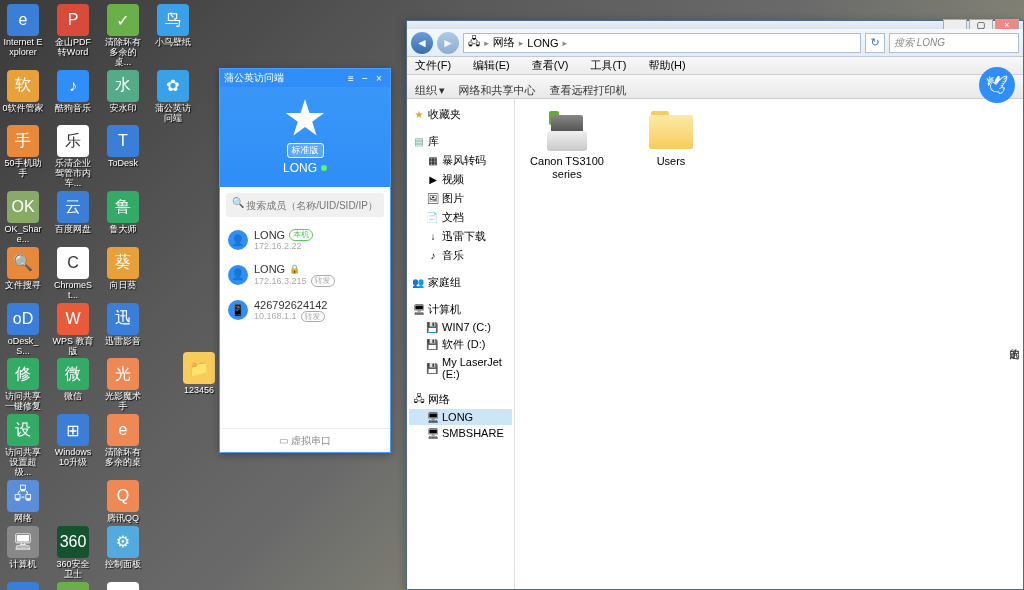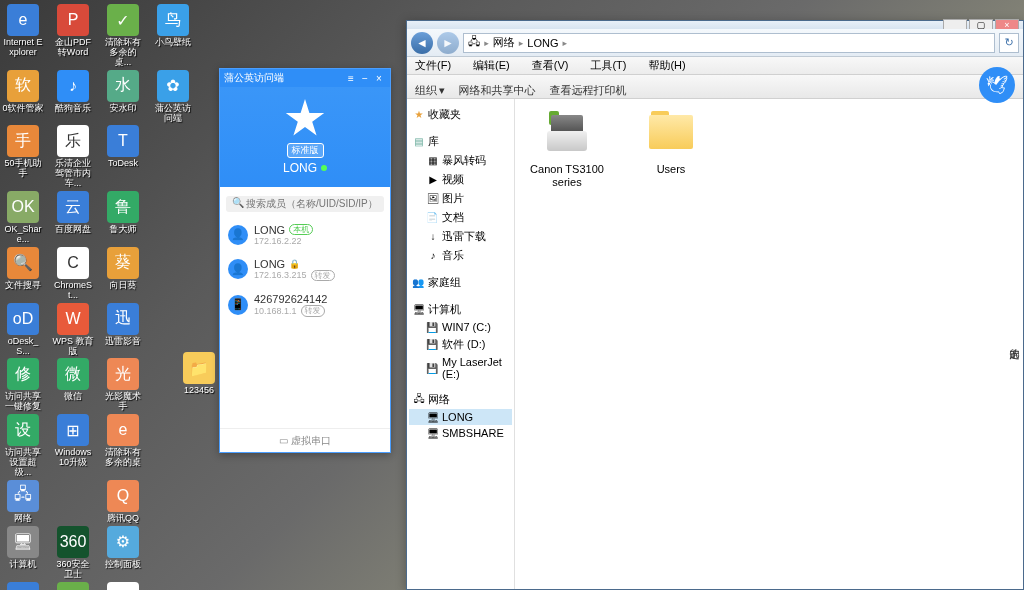--- a/index.html
+++ b/index.html
@@ -327,6 +327,9 @@
         <span class="sep">▸</span>
     </div>
     <div class="refresh">↻</div>
+    <div class="srch">
+        <span>搜索 LONG</span>
+      </div>
   </div>
   <div class="exp-menu">
     <span class="mi">文件(F)</span>

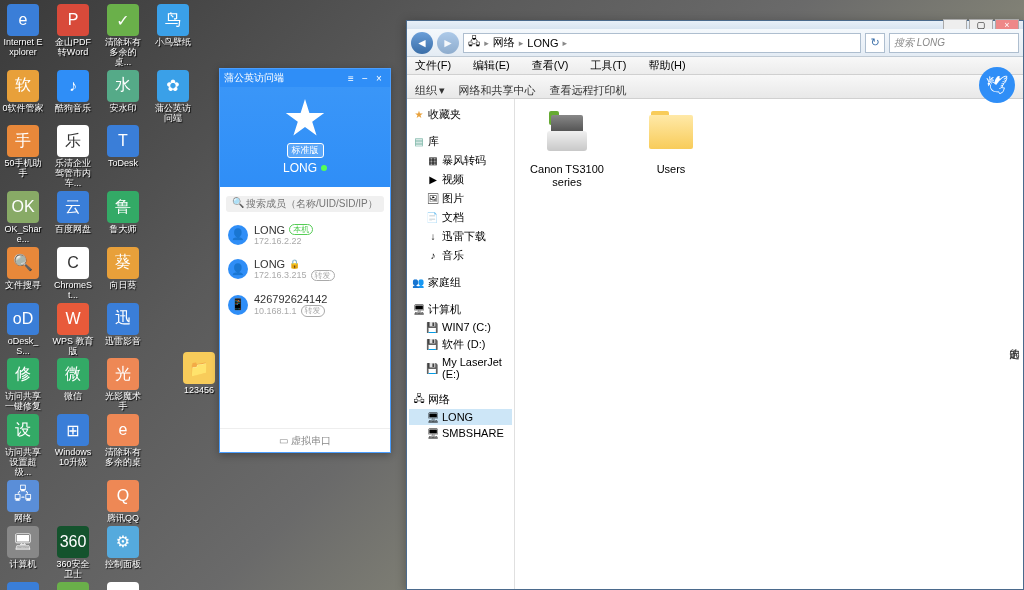--- a/index.html
+++ b/index.html
@@ -75,7 +75,7 @@
 .exp-item .folder { width:48px;height:40px;position:relative;}
 .exp-item .folder .f { position:absolute;inset:4px 2px 2px 2px;background:linear-gradient(#ffe9a8,#f8cc5a);border-radius:2px;}
 .exp-item .folder .tab { position:absolute;top:0;left:4px;width:18px;height:8px;background:#f8cc5a;border-radius:2px 2px 0 0;}
-.exp-item .lbl { font-size: 11px; text-align: center; margin-top: 12px; line-height: 1.2; }
+.exp-item .lbl { font-size: 11px; text-align: center; margin-top: 4px; line-height: 1.2; }
 
 .side-text { position:absolute; right:2px; top:320px; font-size:10px; color:#333; writing-mode:vertical-rl;}
 </style>

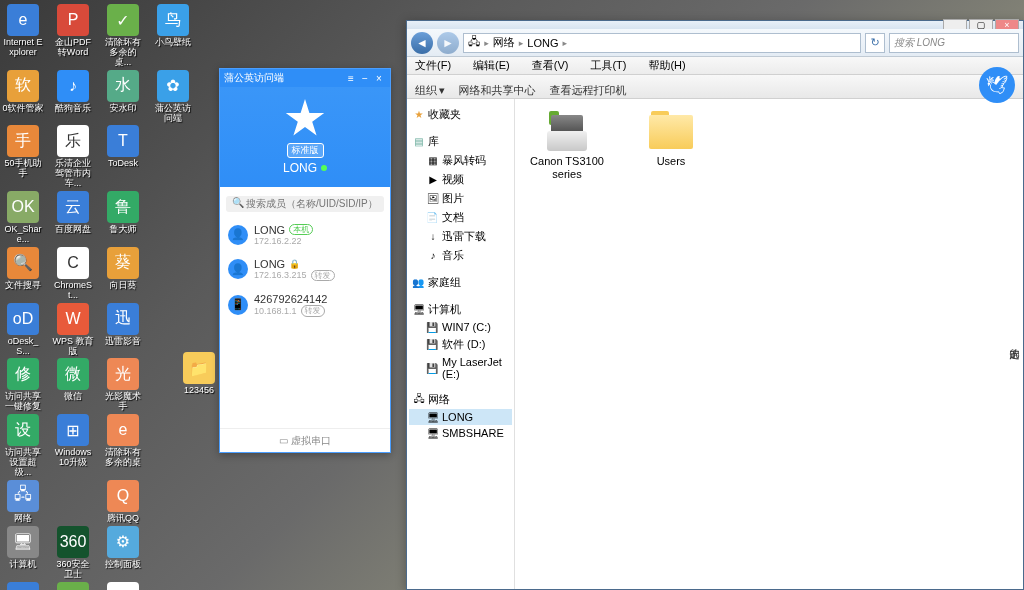--- a/index.html
+++ b/index.html
@@ -26,7 +26,7 @@
 .vpn-header .name { font-size: 12px; display: flex; align-items: center; gap: 4px; }
 .vpn-header .dot { width: 6px; height: 6px; background: #5f5; border-radius: 50%; }
 .vpn-search { padding: 6px; }
-.vpn-search input { width: 100%; height: 16px; border: none; background: #f0f0f0; border-radius: 3px; padding: 0 6px 0 20px; font-size: 10px; outline: none; }
+.vpn-search input { width: 100%; height: 24px; border: none; background: #f0f0f0; border-radius: 3px; padding: 0 6px 0 20px; font-size: 10px; outline: none; text-align: center; }
 .vpn-search-wrap { position: relative; }
 .vpn-search-wrap .si { position: absolute; left: 6px; top: 4px; color: #bbb; font-size: 10px; }
 .vpn-list { }

